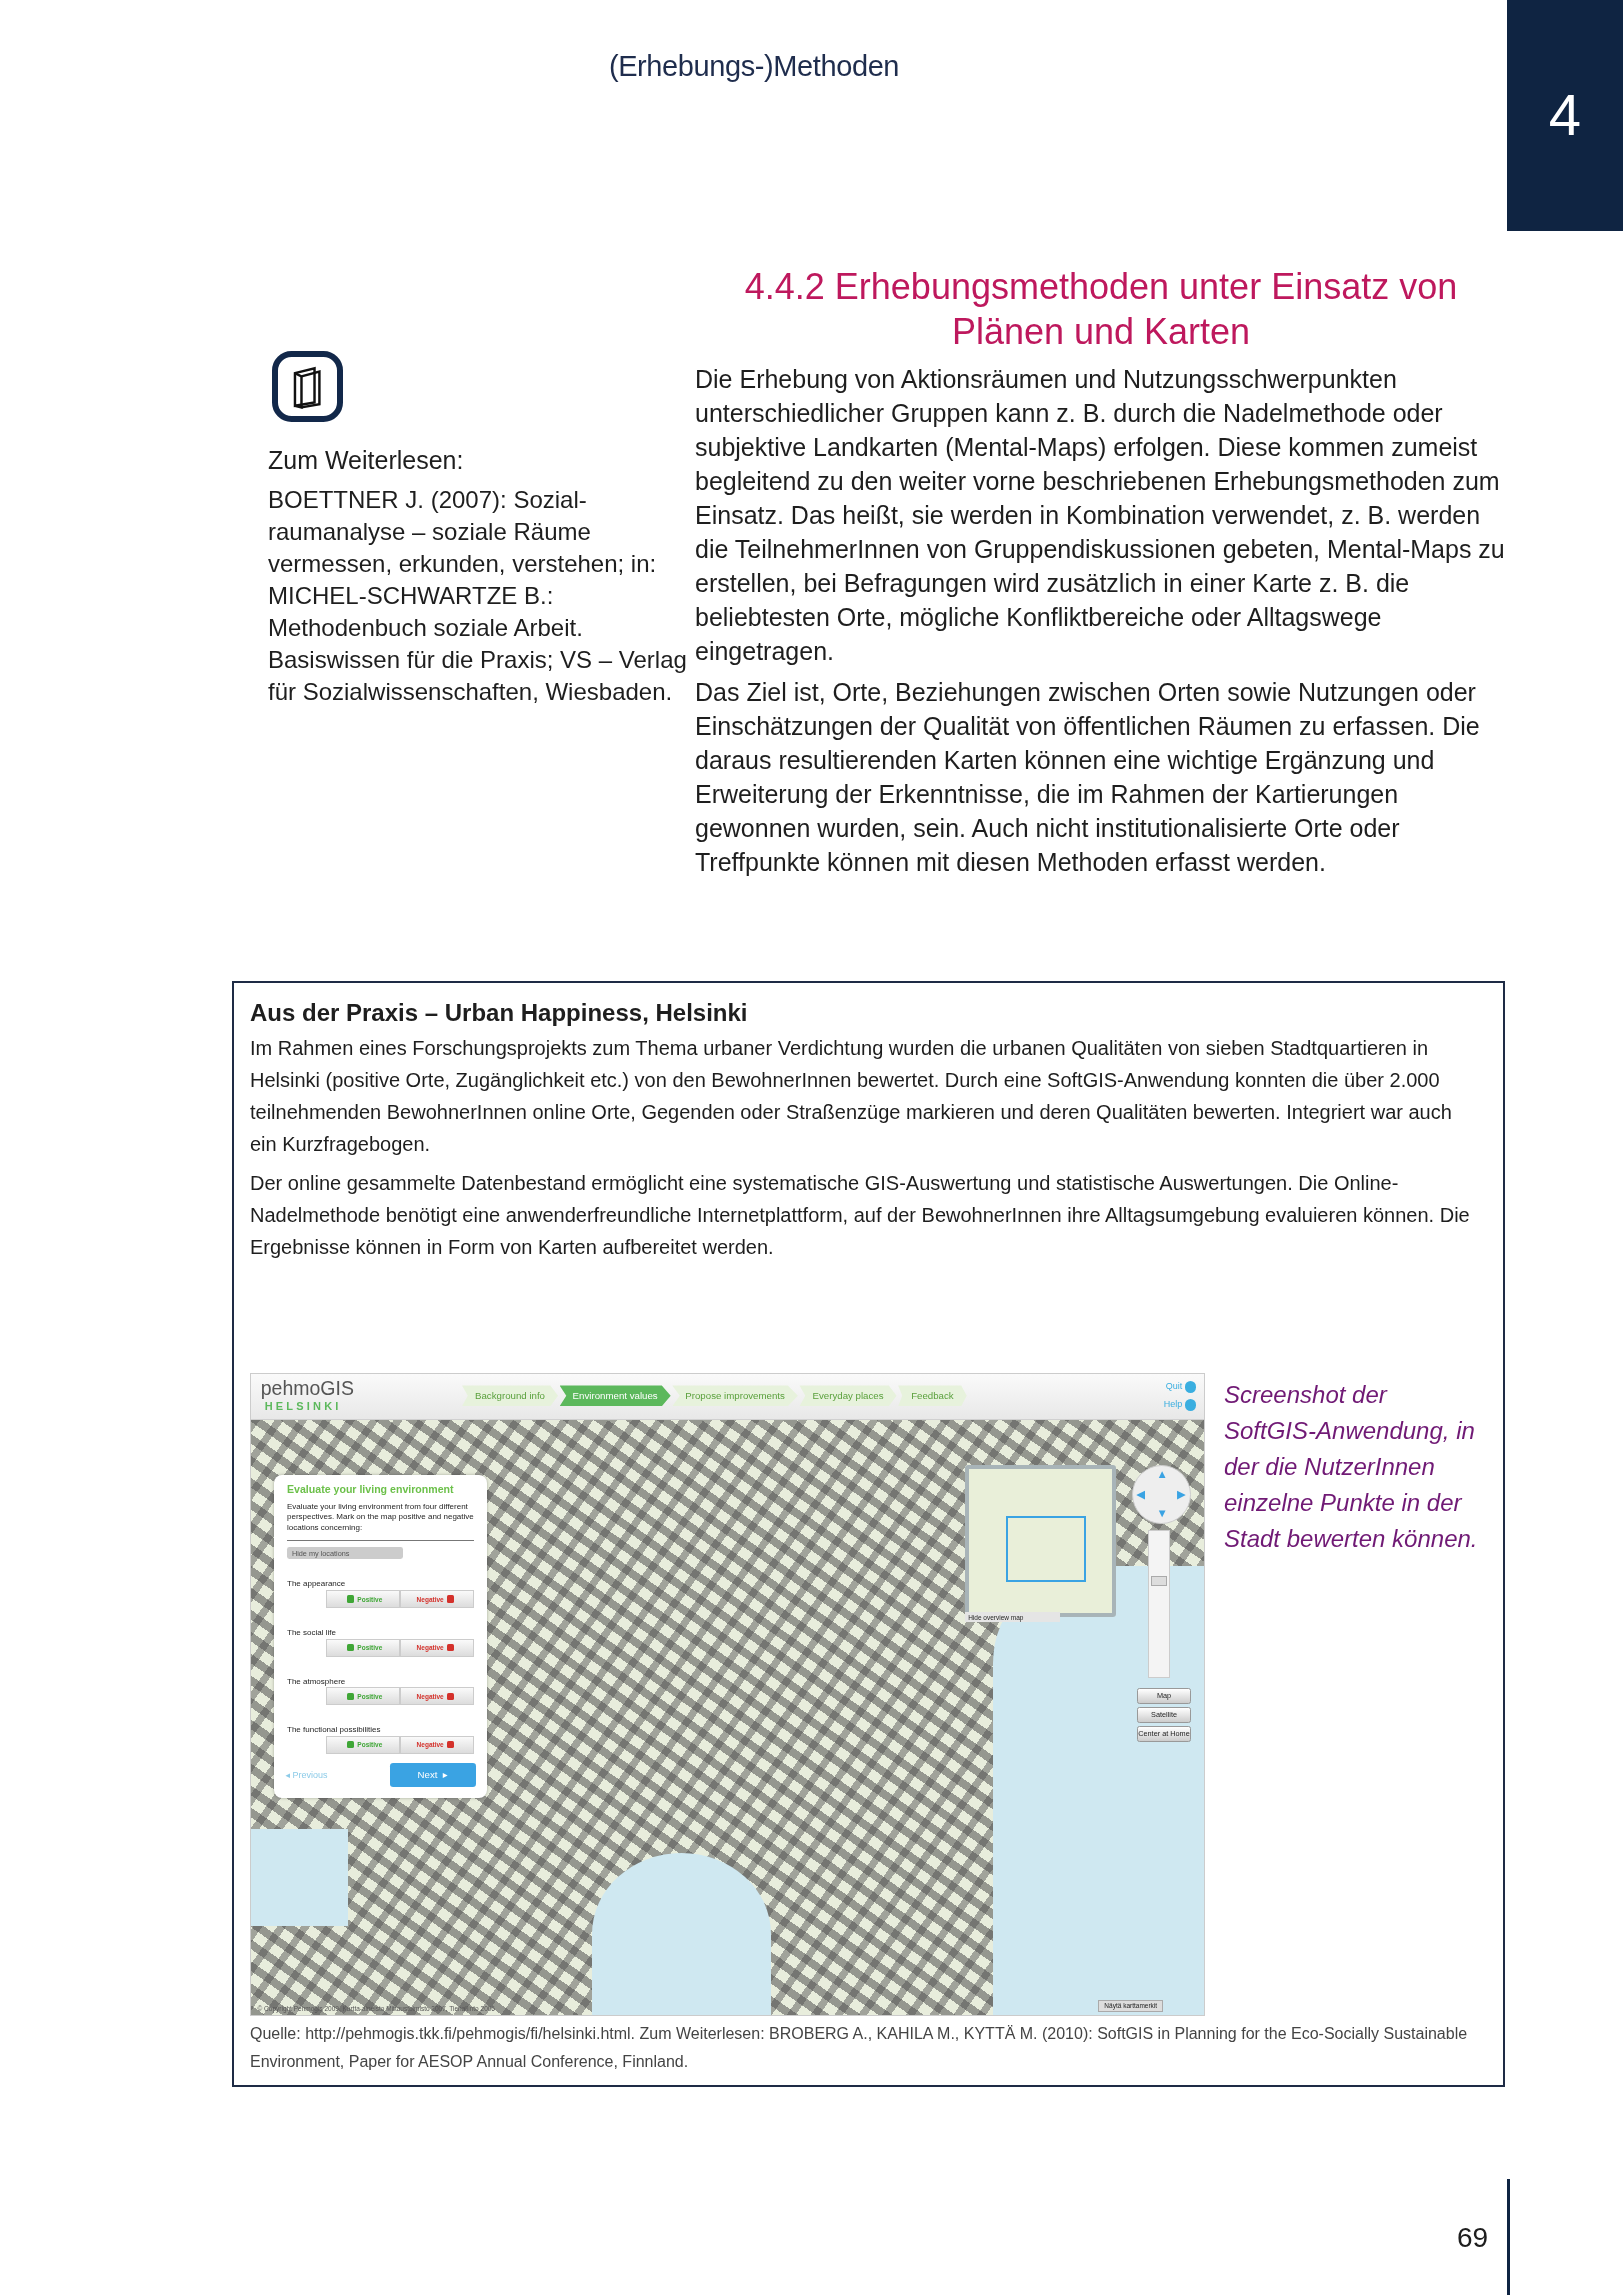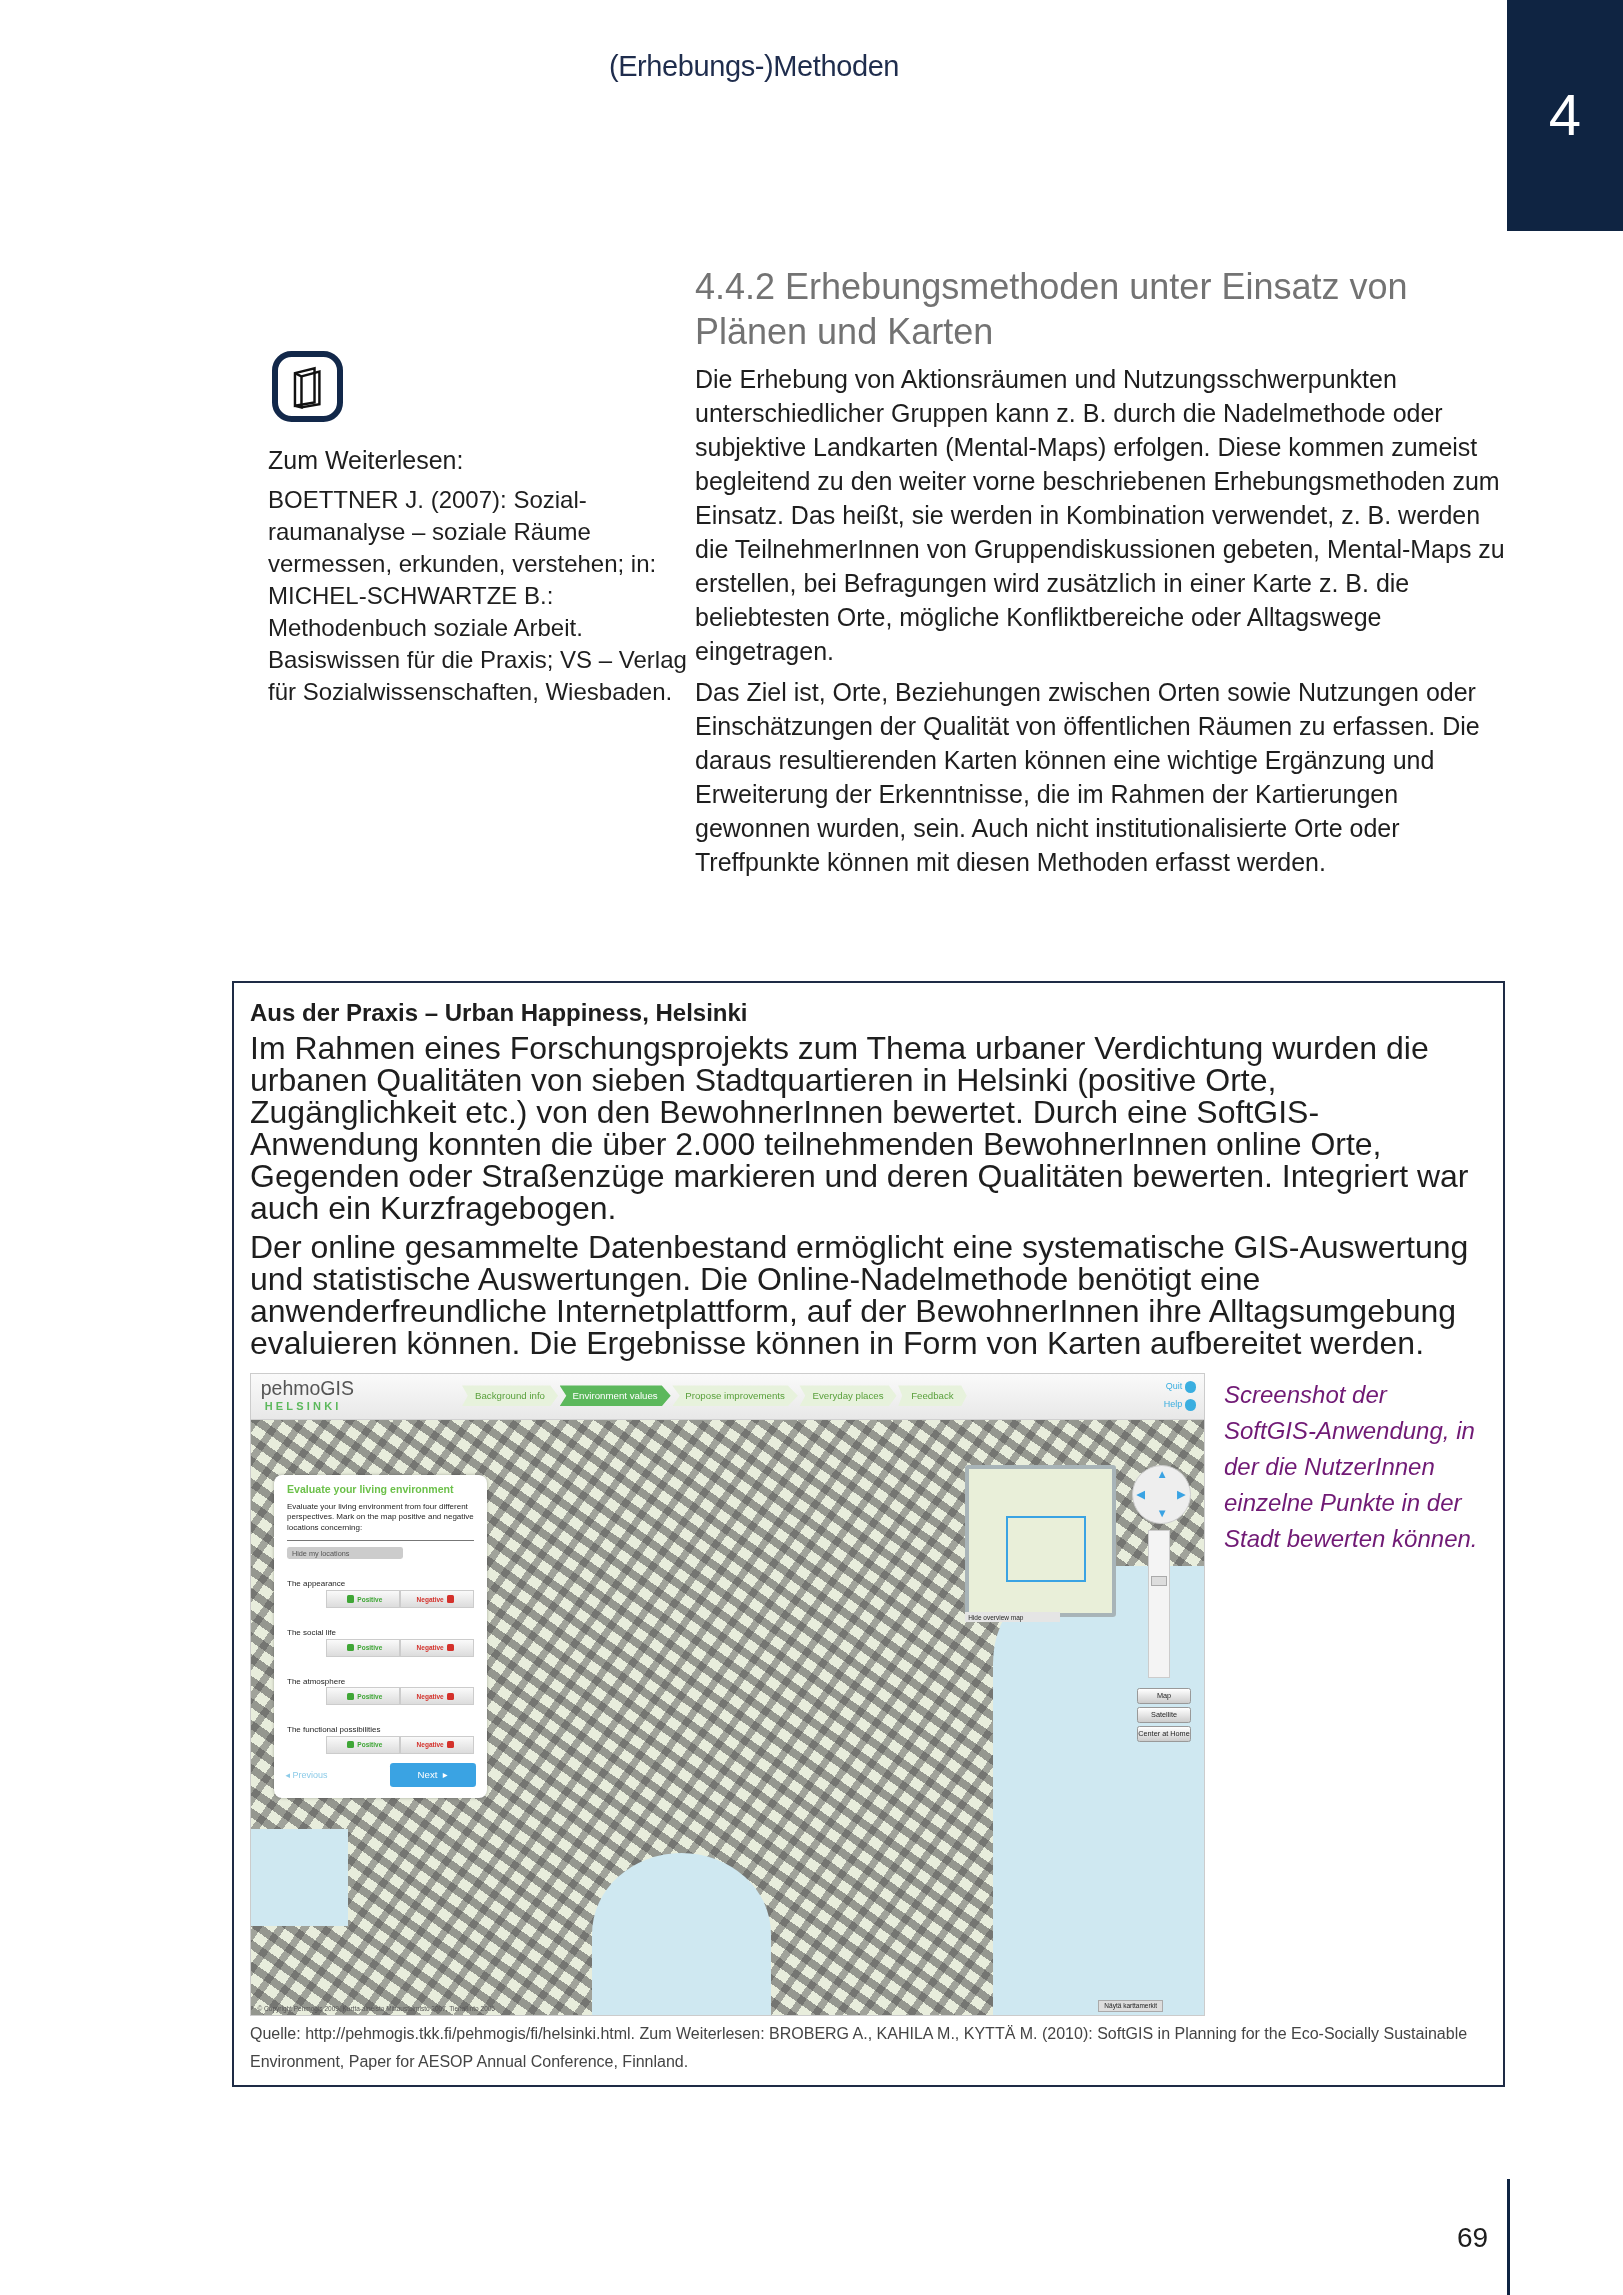--- a/index.html
+++ b/index.html
@@ -12,7 +12,7 @@
   .side-title { margin-top:21px; font-size:25px; line-height:34px; }
   .side-ref { font-size:24px; line-height:32px; margin-top:6.5px; }
   .main { position:absolute; left:695px; top:264px; width:812px; }
-  .main h2 { font-weight:normal; font-size:36px; line-height:45px; margin:0 0 8px 0; color:#737373; }
+  .main h2 { font-weight:normal; font-size:36px; line-height:45px; margin:0 0 8px 0; color:#be185d;text-align:center; }
   .main p { margin:0 0 6.5px 0; font-size:25px; line-height:34px; }
   .praxis { position:absolute; left:232px; top:981px; width:1273px; height:1106px; border:2.4px solid #1e2b45; box-sizing:border-box; }
   .praxis-title { position:absolute; left:16px; top:16px; font-size:24px; font-weight:bold;text-align:center; }

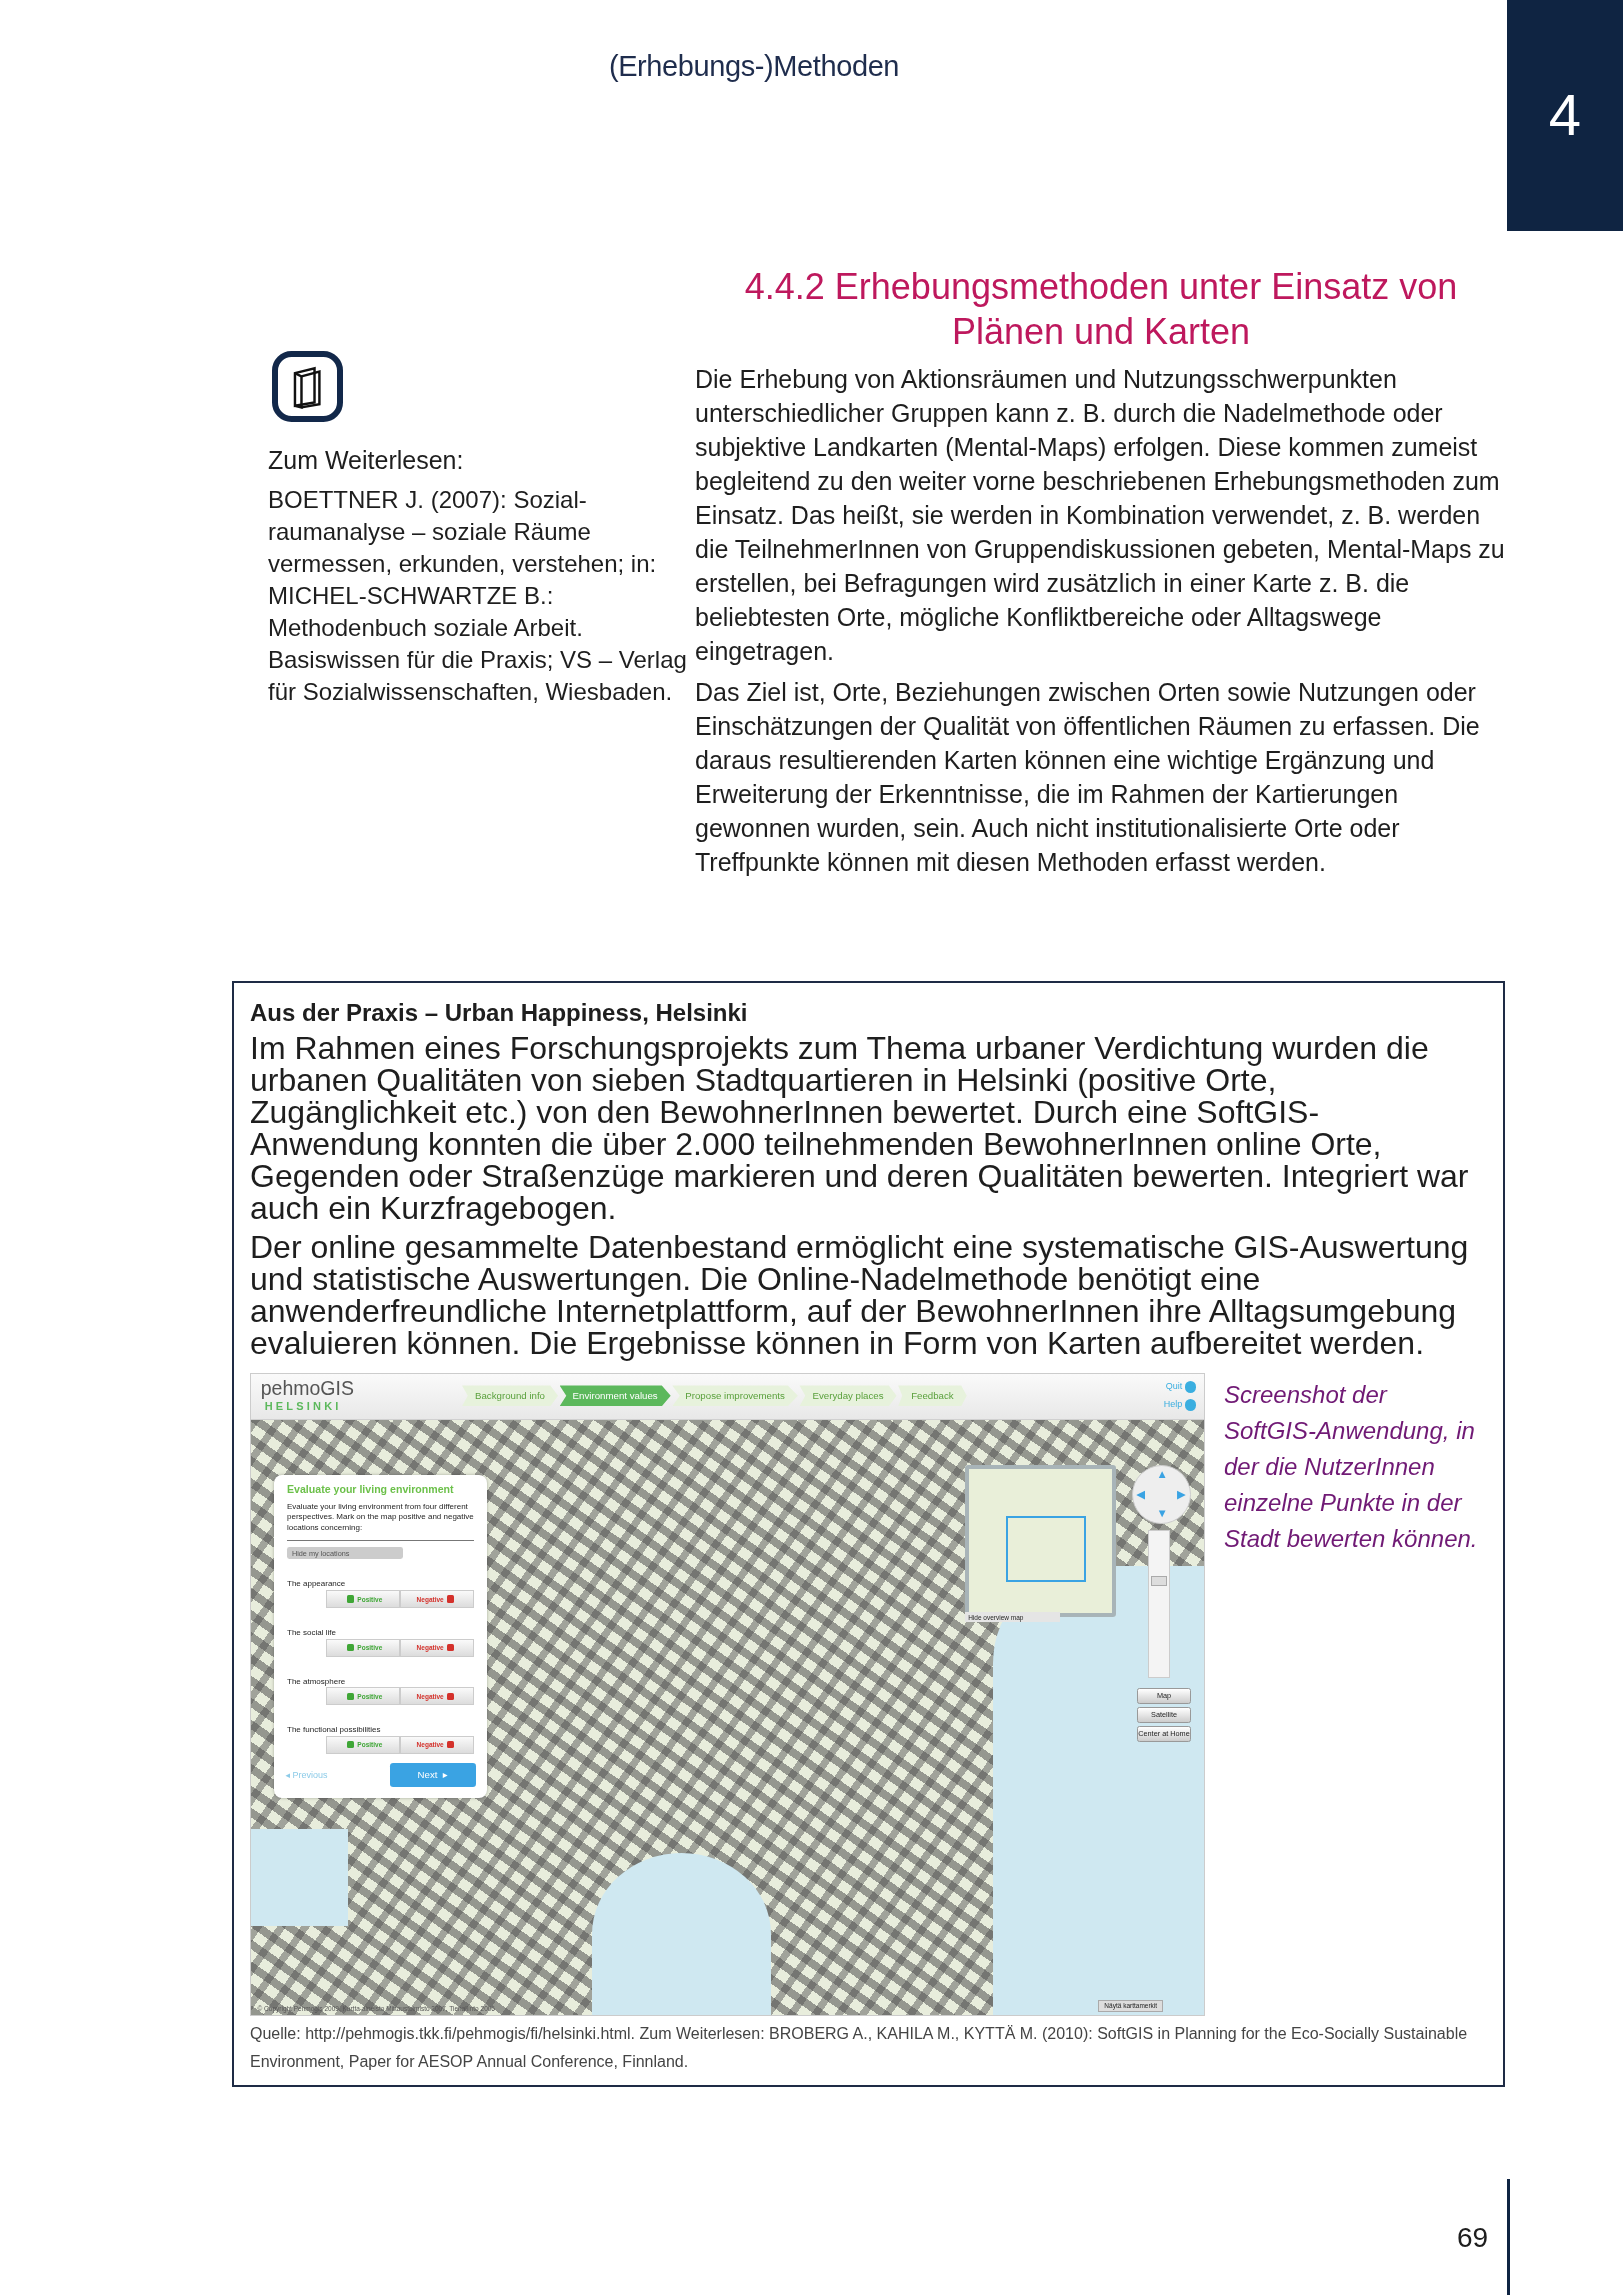--- a/index.html
+++ b/index.html
@@ -16,7 +16,7 @@
   .main p { margin:0 0 6.5px 0; font-size:25px; line-height:34px; }
   .praxis { position:absolute; left:232px; top:981px; width:1273px; height:1106px; border:2.4px solid #1e2b45; box-sizing:border-box; }
   .praxis-title { position:absolute; left:16px; top:16px; font-size:24px; font-weight:bold;text-align:center; }
-  .praxis-body { position:absolute; left:16px; top:49px; width:1234px; font-size:32px; line-height:32px; }
+  .praxis-body { position:absolute; left:16px; top:49px; width:1234px; font-size:20px; line-height:32px; }
   .praxis-body p { margin:0 0 6.5px 0; }
   .screenshot { position:absolute; left:16px; top:390px; width:953px; height:641px; background:#cfe6ee; overflow:hidden; border:0.8px solid #ccc; }
   .app-header { position:absolute; left:0; top:0; right:0; height:45px; background:linear-gradient(#fafafa,#e8e8e8); border-bottom:0.8px solid #d0d0d0; }

